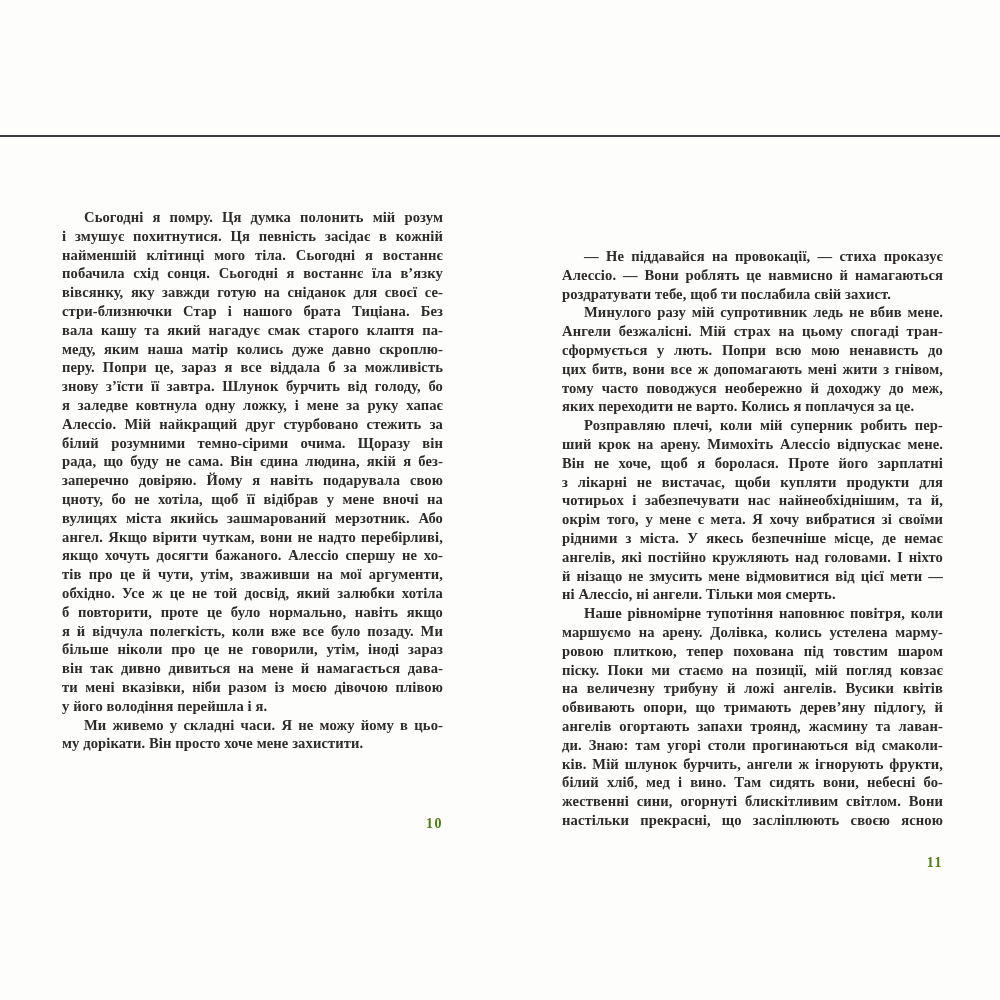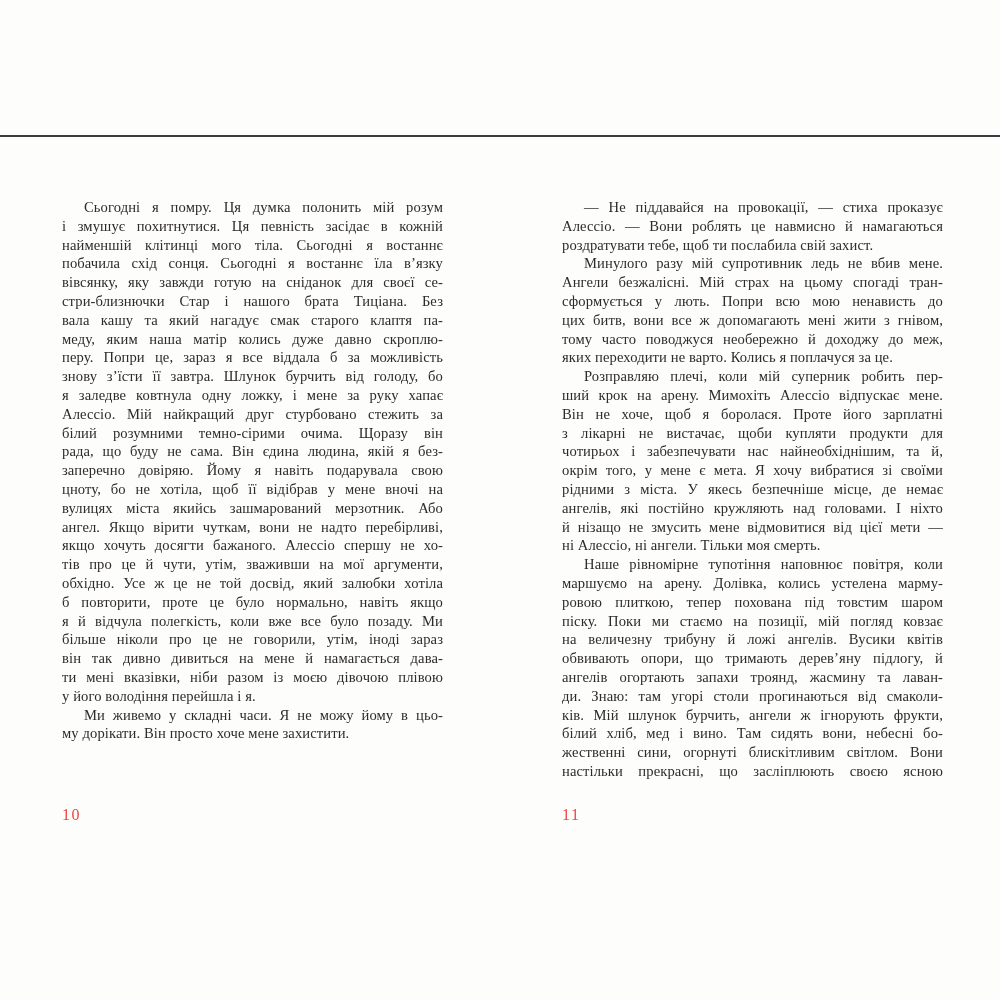--- a/index.html
+++ b/index.html
@@ -26,8 +26,9 @@
   }
   .page {
     position: absolute;
-    top: 198px;
+    top: 208px;
     width: 381px;
+    font-weight: bold;
   }
   .page.left  { left: 62px; }
   .page.right { left: 562px; }

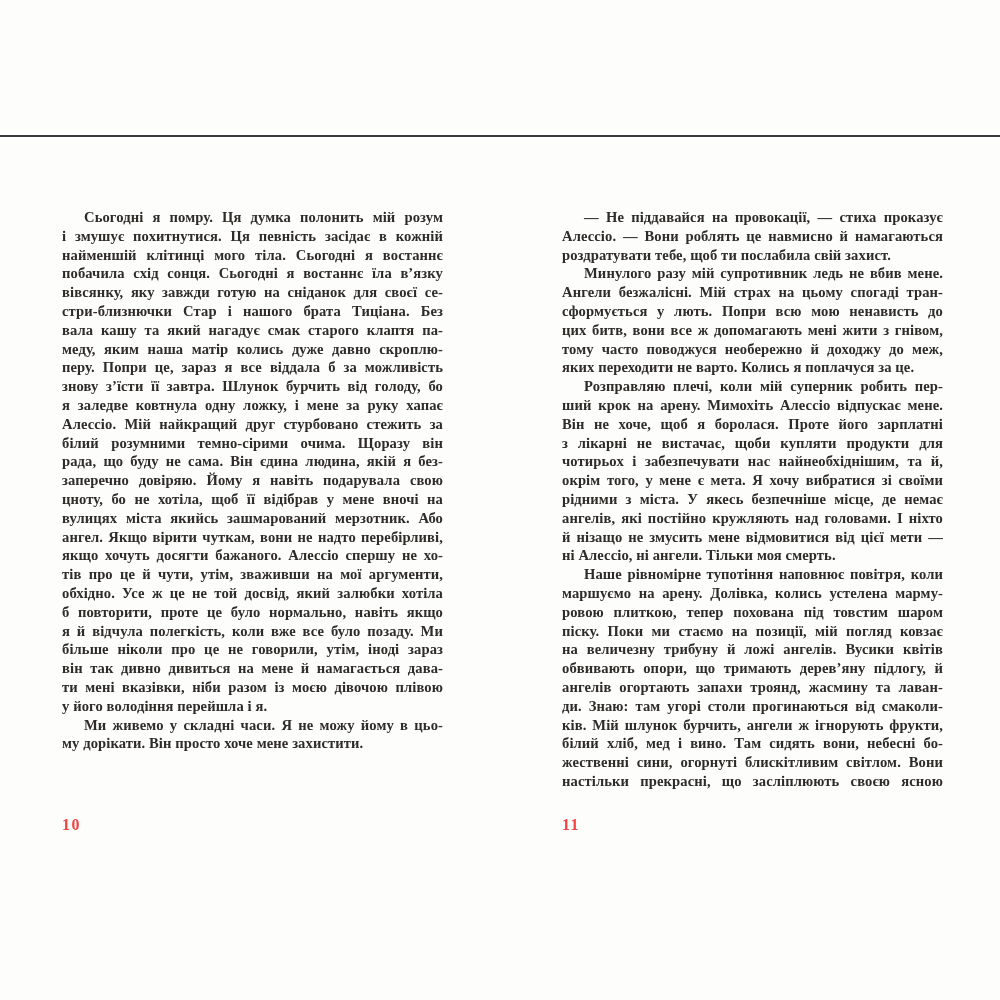--- a/index.html
+++ b/index.html
@@ -31,7 +31,7 @@
     font-weight: bold;
   }
   .page.left  { left: 62px; }
-  .page.right { left: 562px; }
+  .page.right { left: 562px; margin-top: 39px; }
   .text-block {
     width: 100%;
     font-size: 14.6px;

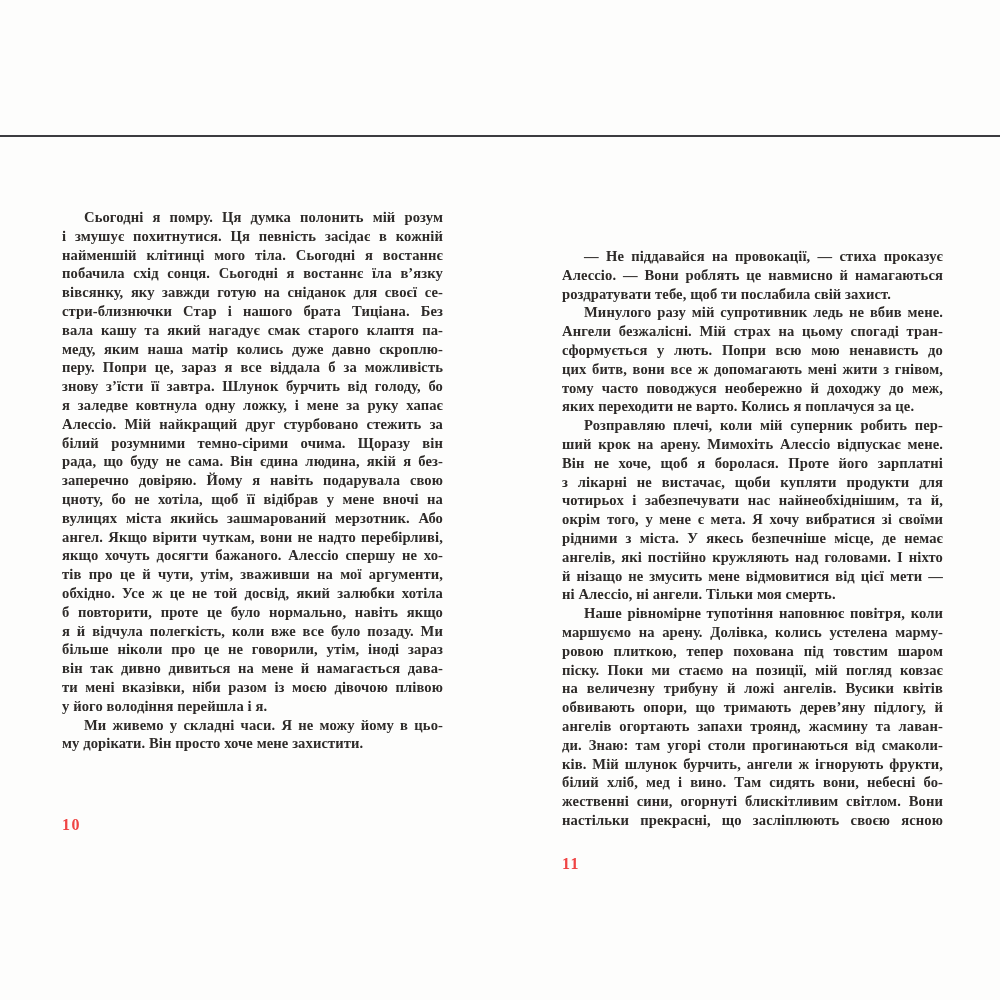--- a/index.html
+++ b/index.html
@@ -55,10 +55,10 @@
     top: 608px;
     left: 0;
     width: 100%;
-    text-align: left;
-    font-size: 16px;
+    text-align: right;
+    font-size: 14px;
     letter-spacing: 1.5px;
-    color: #ef4444;
+    color: #4d7c0f;
   }
 </style>
 </head>

